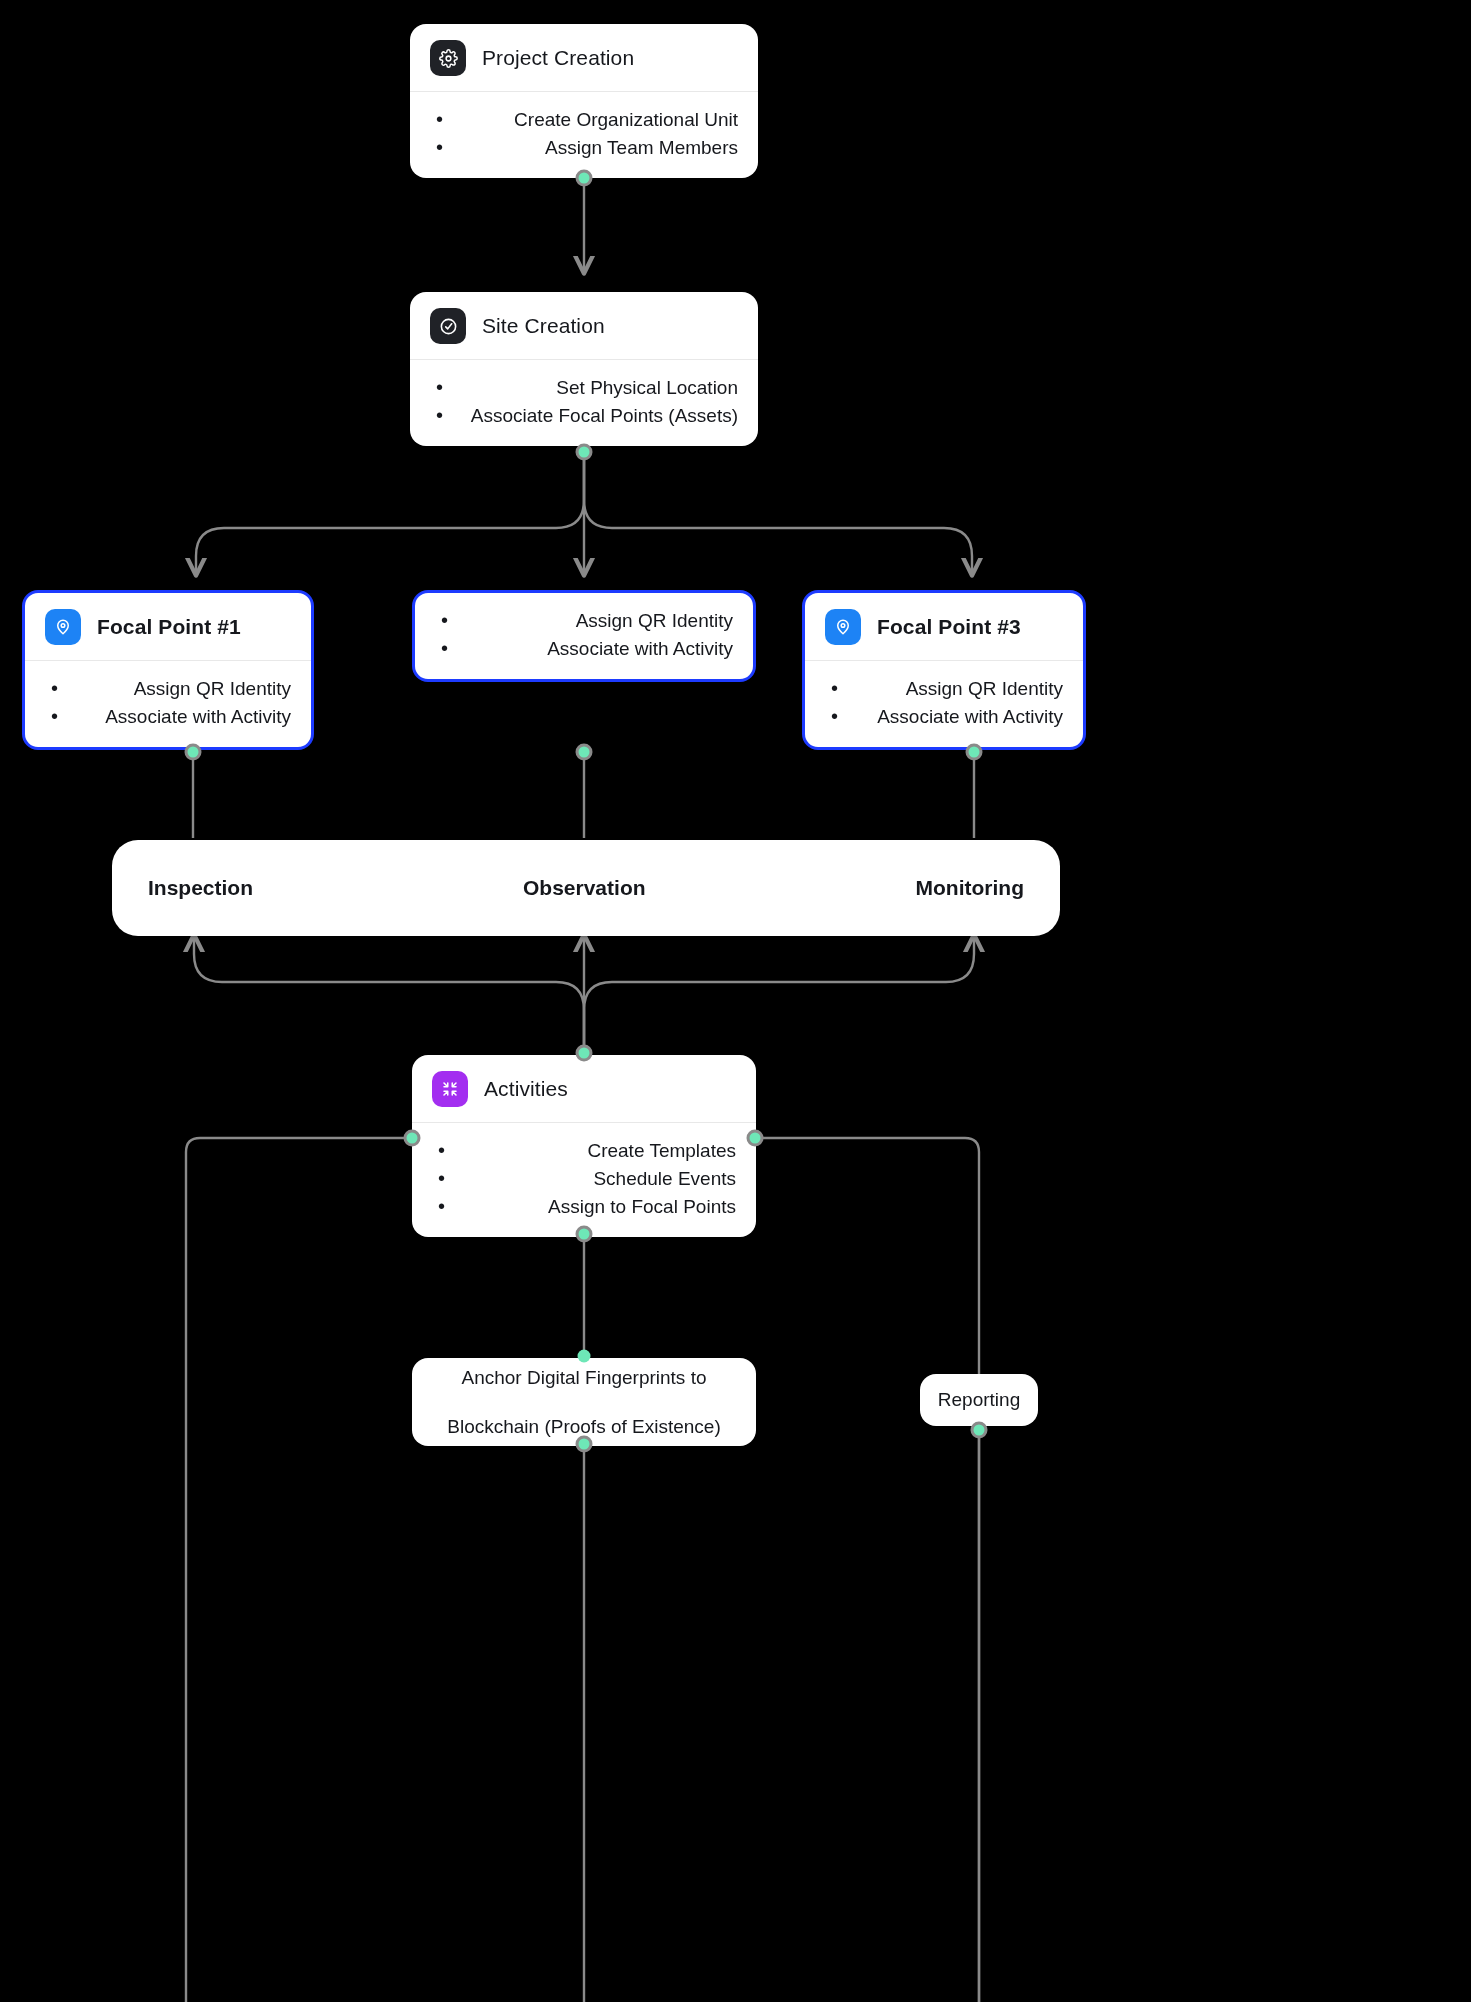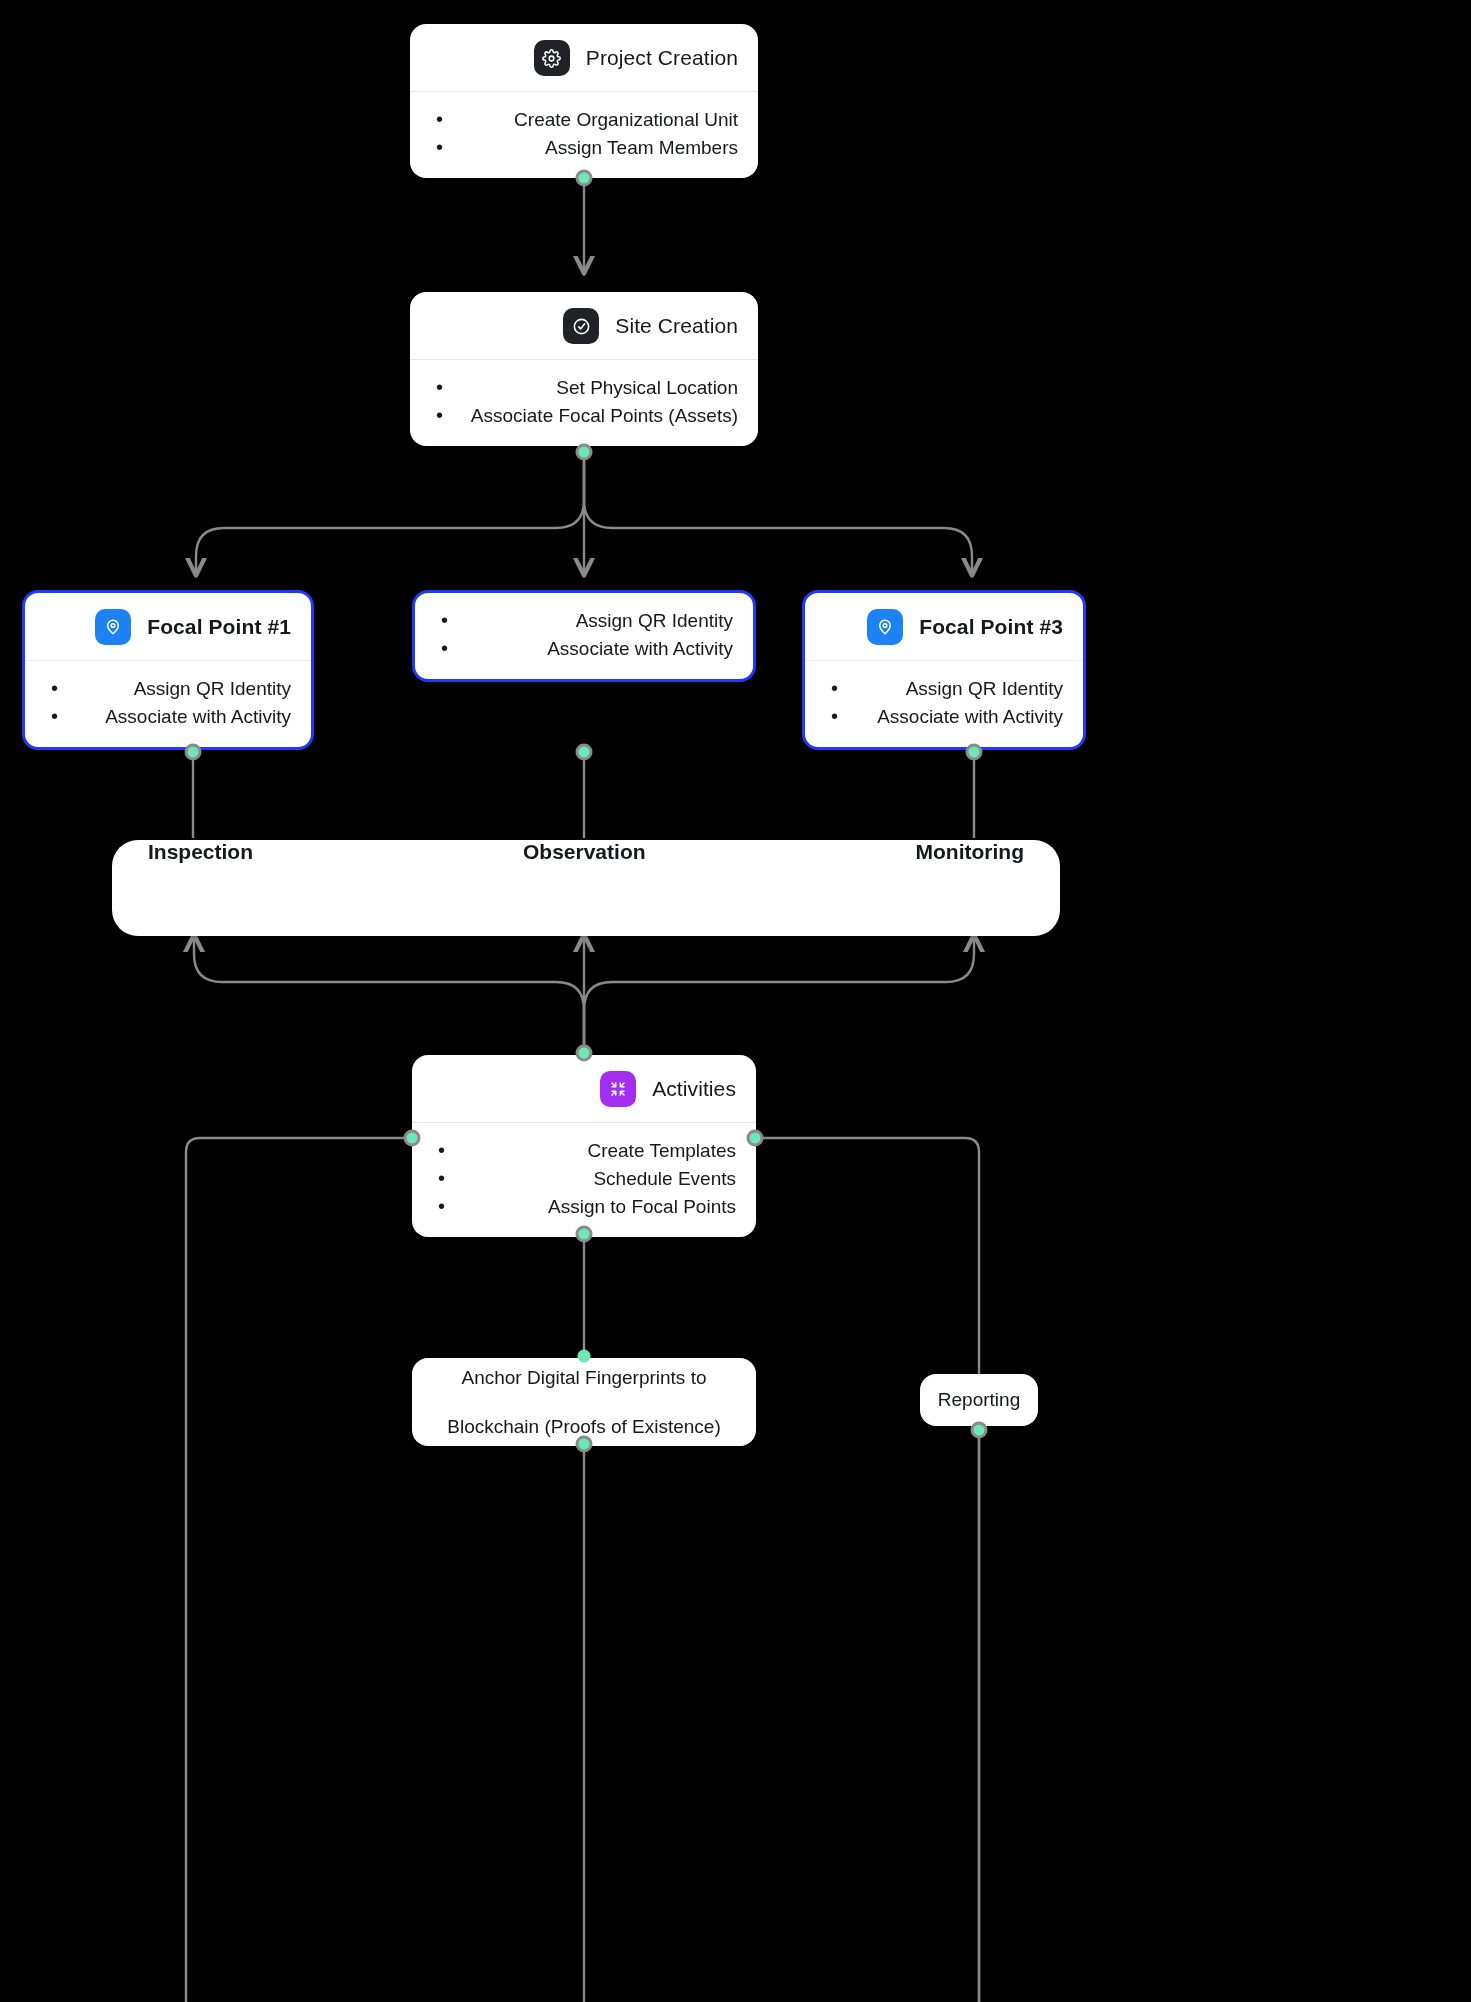--- a/index.html
+++ b/index.html
@@ -25,7 +25,6 @@
     display: flex; align-items: center;
     padding: 16px 20px 15px 20px;
     border-bottom: 1px solid #e8e8e8;
-    justify-content: flex-end;
   }
   .icon-box {
     width: 36px; height: 36px; border-radius: 10px;

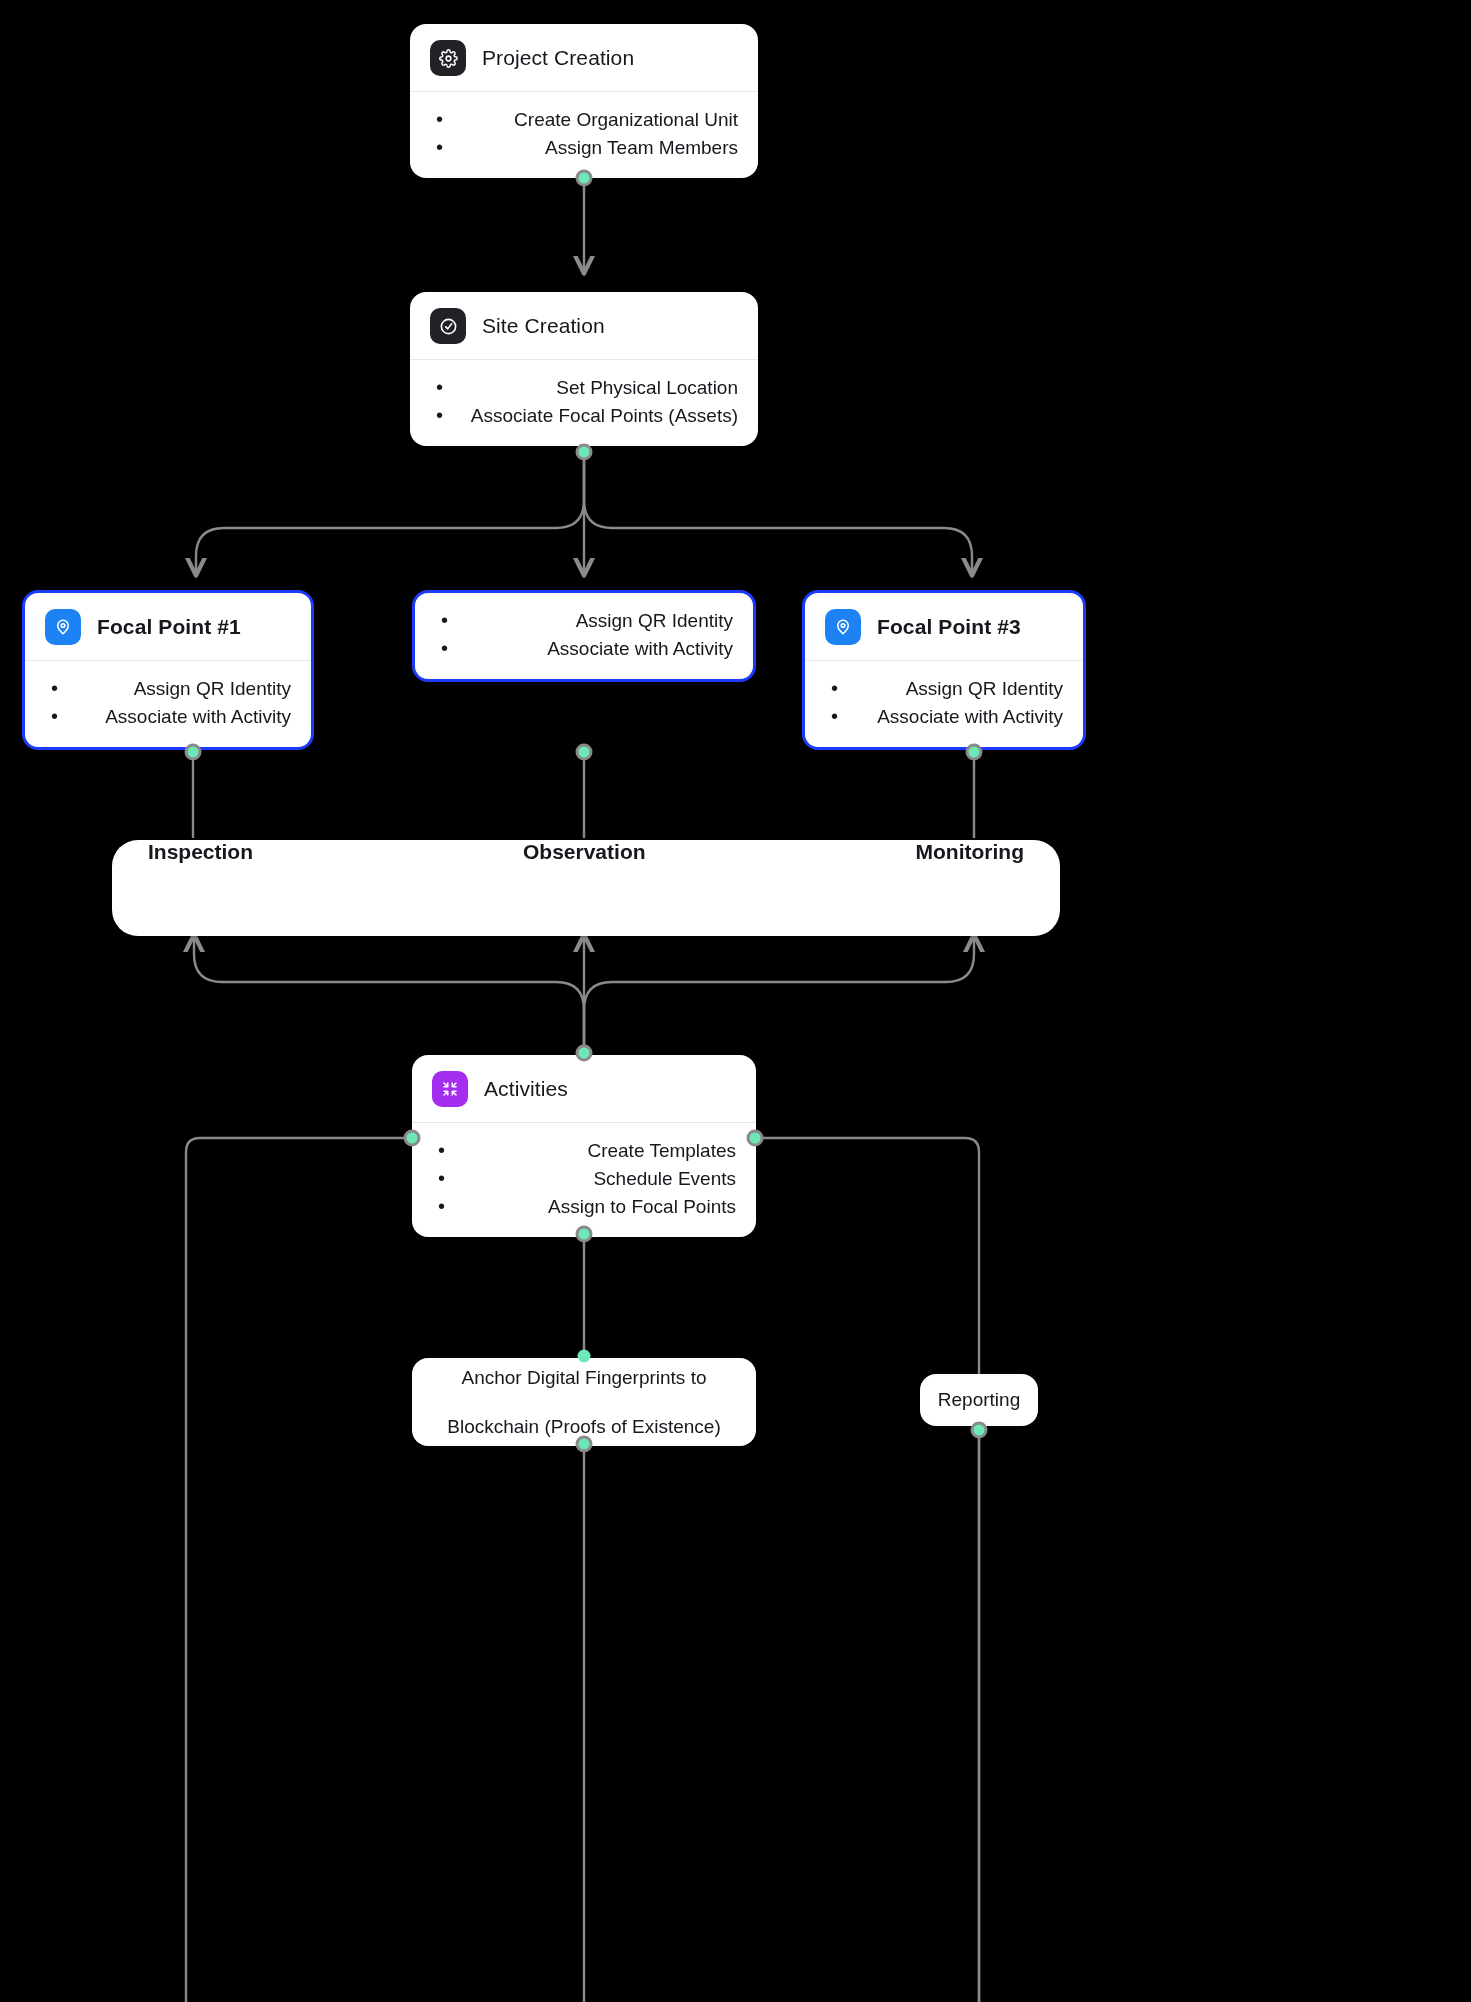--- a/index.html
+++ b/index.html
@@ -53,7 +53,7 @@
   
   .bar {
     position: absolute; background: #ffffff; border-radius: 26px;
-    display: flex; align-items: flex-start; justify-content: space-between;
+    display: flex; align-items: center; justify-content: space-between;
     padding: 0 36px;
     box-shadow: 0 1px 3px rgba(0,0,0,0.35);
   }

